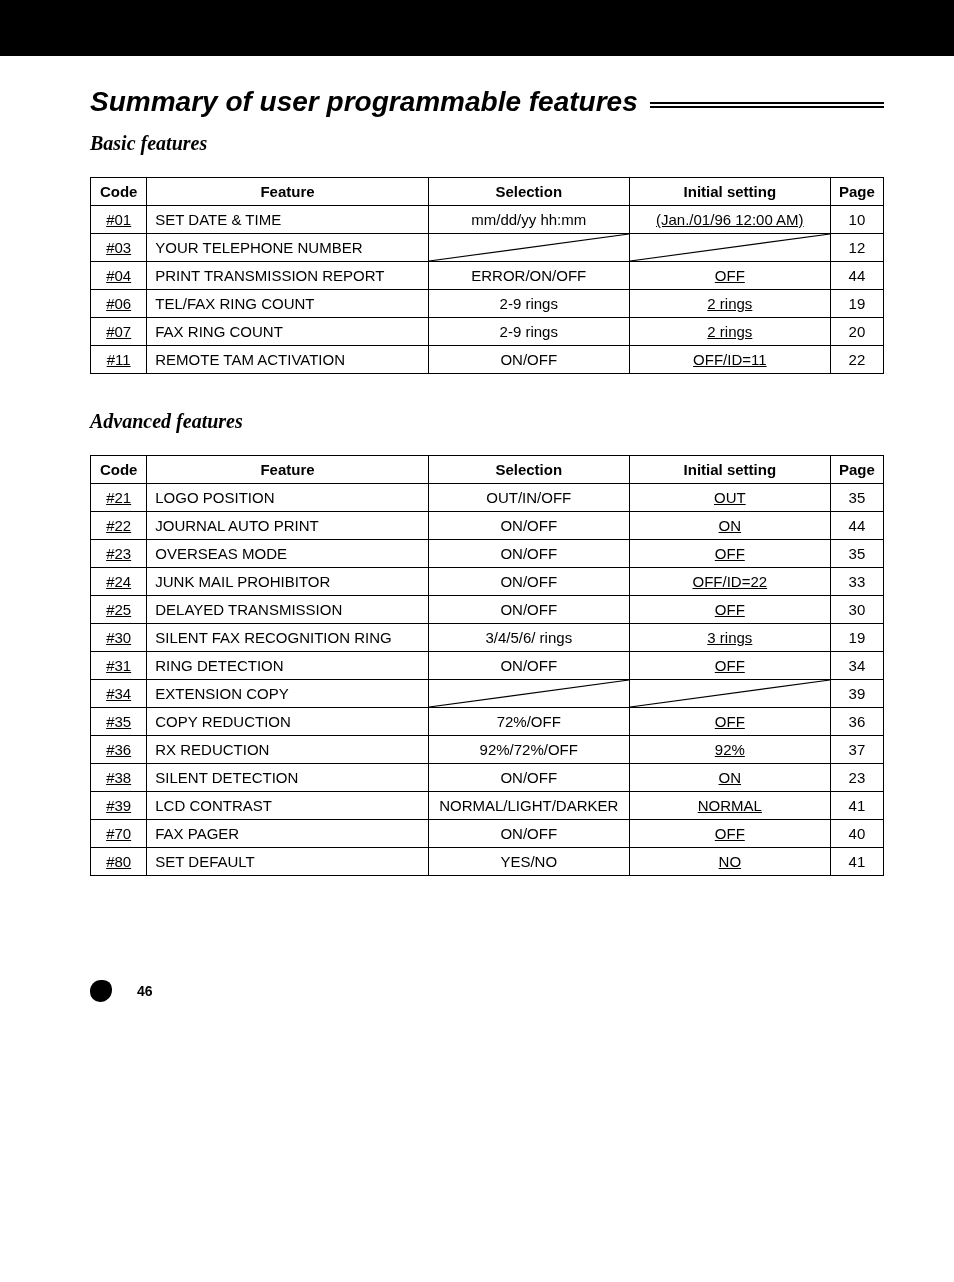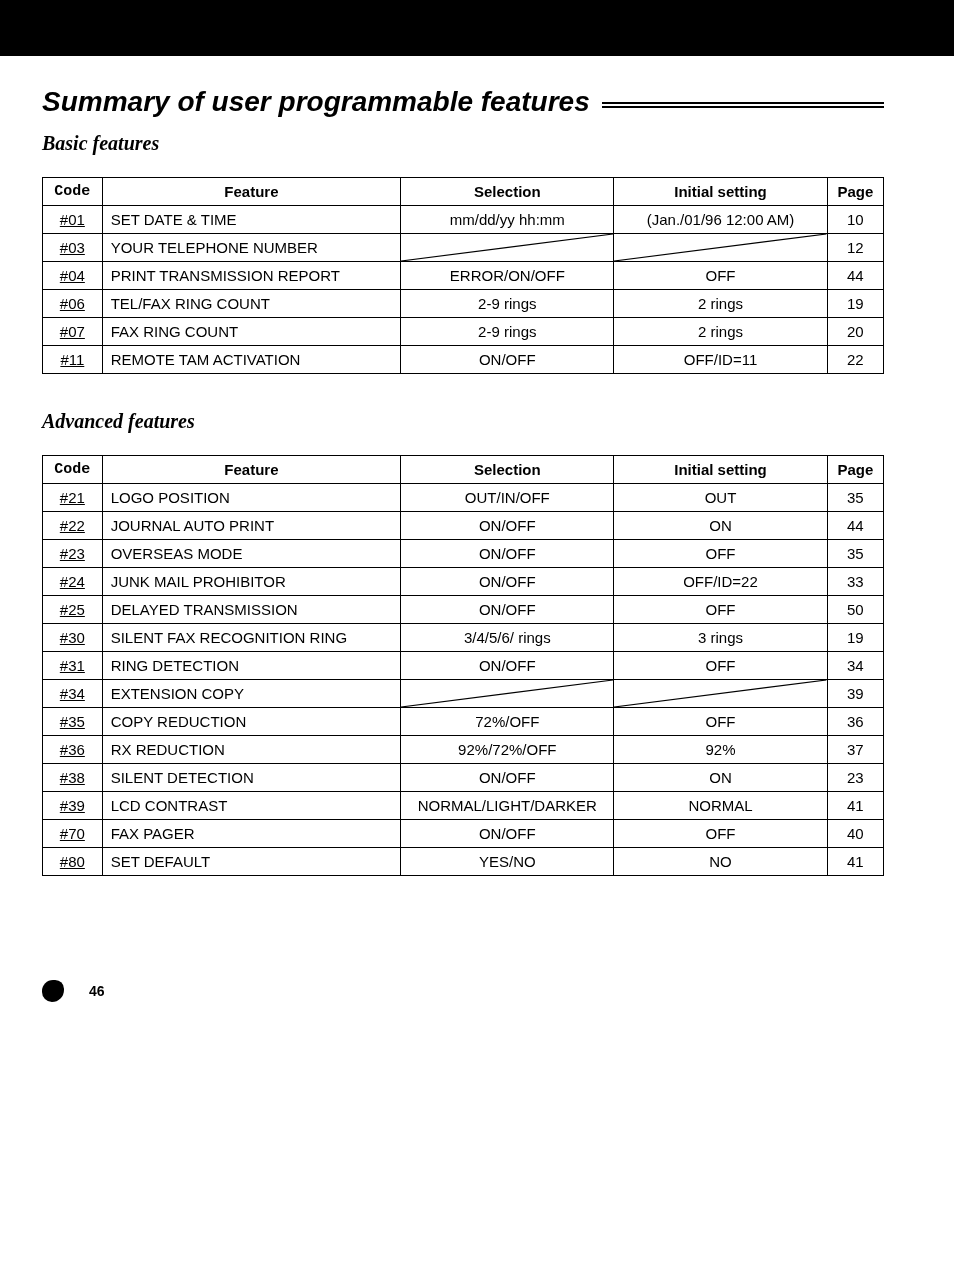--- a/index.html
+++ b/index.html
@@ -17,7 +17,7 @@
     background: #000;
   }
   .page {
-    padding: 20px 70px 40px 42px;
+    padding: 20px 70px 40px 90px;
   }
   h1.title {
     font-style: italic;

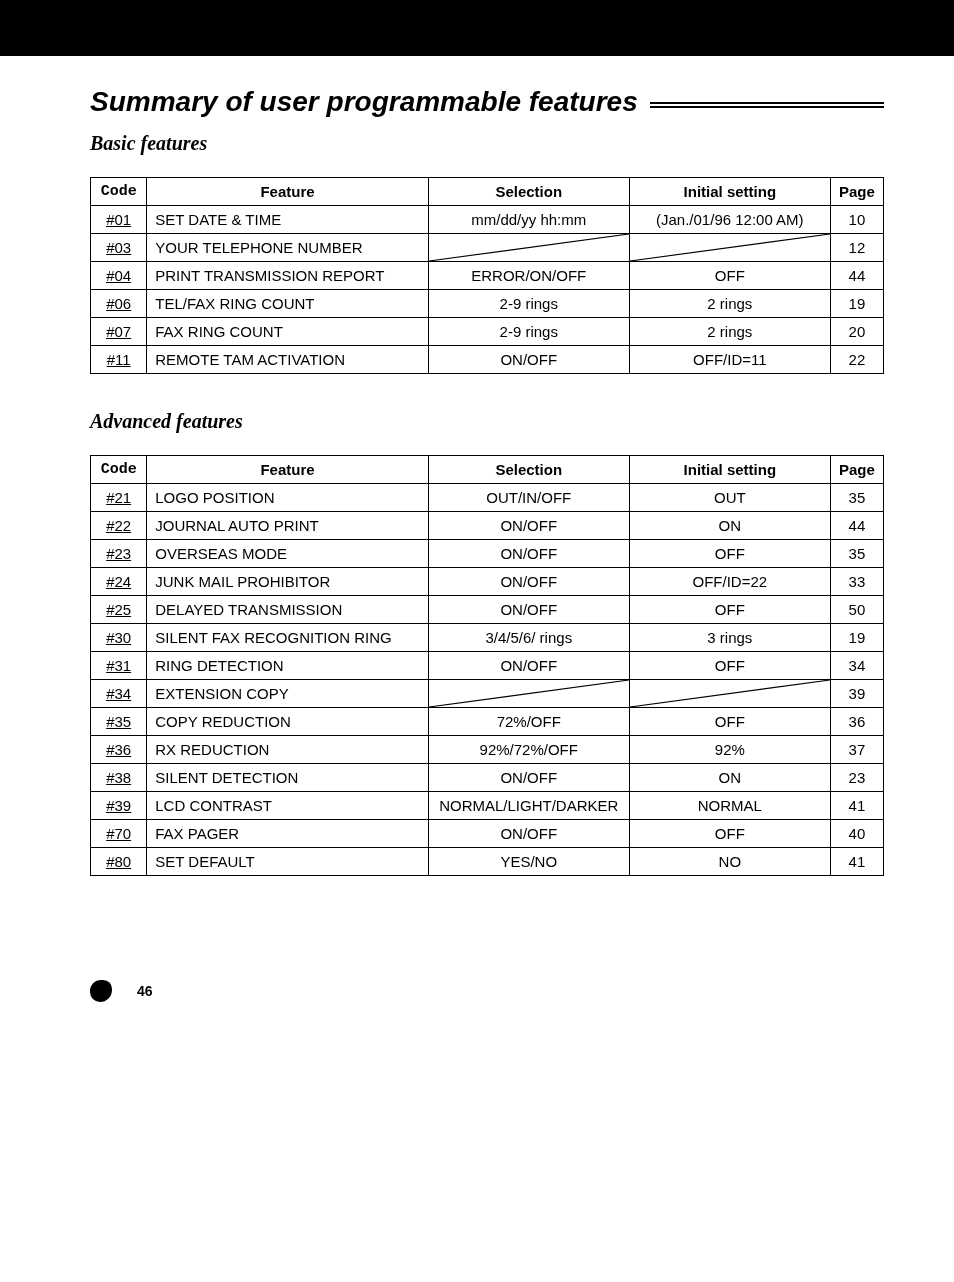--- a/index.html
+++ b/index.html
@@ -59,7 +59,7 @@
     font-weight: bold;
     text-align: center;
   }
-  .col-code   { width: 56px; text-align: center; font-family: Liberation Mono, monospace; }
+  .col-code   { width: 56px; text-align: center; }
   .col-feature{ width: 280px; text-align: left; }
   .col-sel    { width: 200px; text-align: center; }
   .col-init   { width: 200px; text-align: center; }

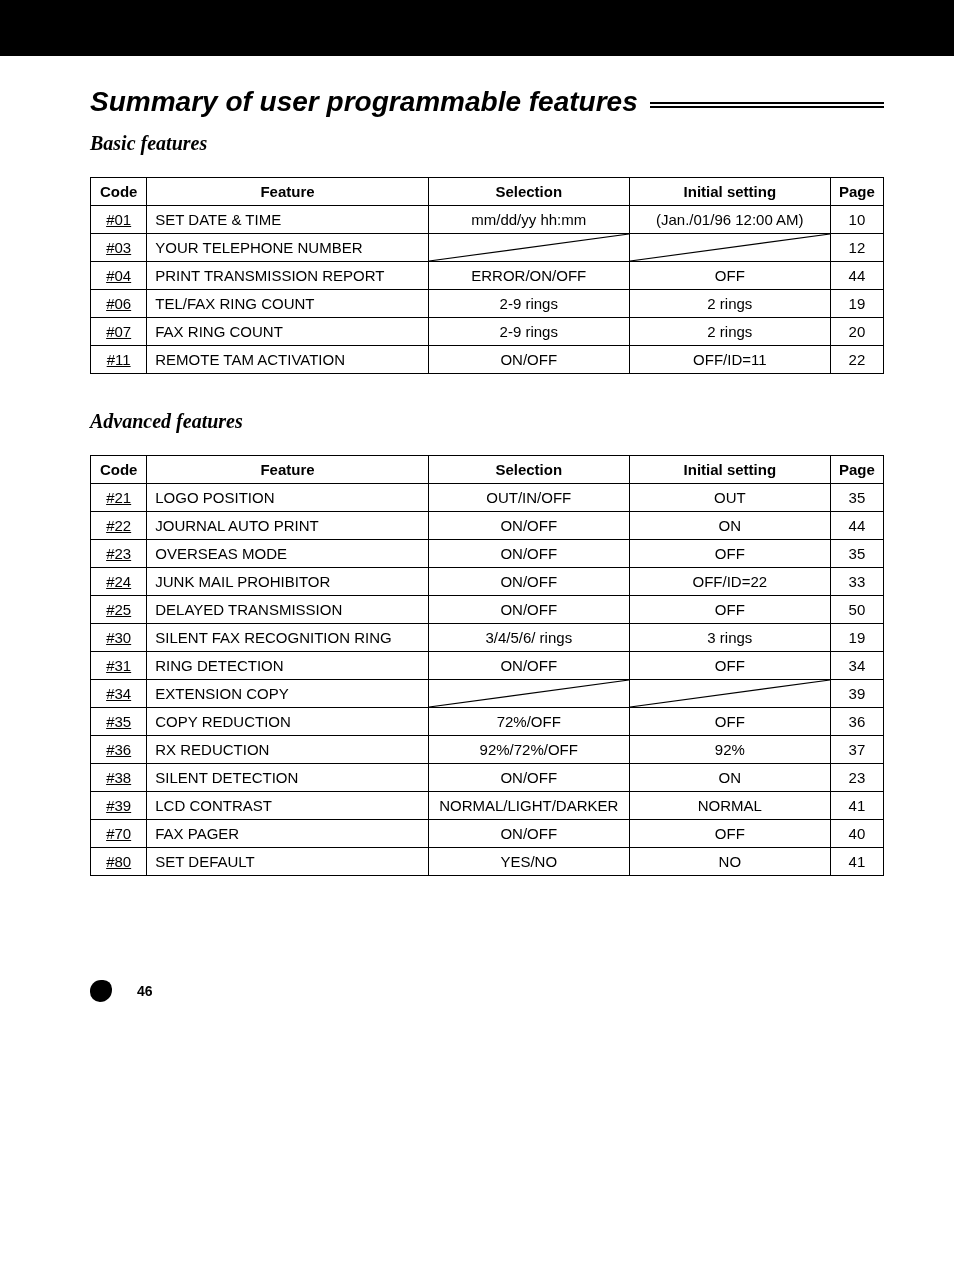--- a/index.html
+++ b/index.html
@@ -67,7 +67,7 @@
   td.code     { text-align: center; text-decoration: underline; }
   td.feature  { text-align: left; }
   td.sel      { text-align: center; }
-  td.init     { text-align: center; }
+  td.init     { text-align: center; text-decoration: underline; }
   td.page     { text-align: center; }
   
   td.slash {

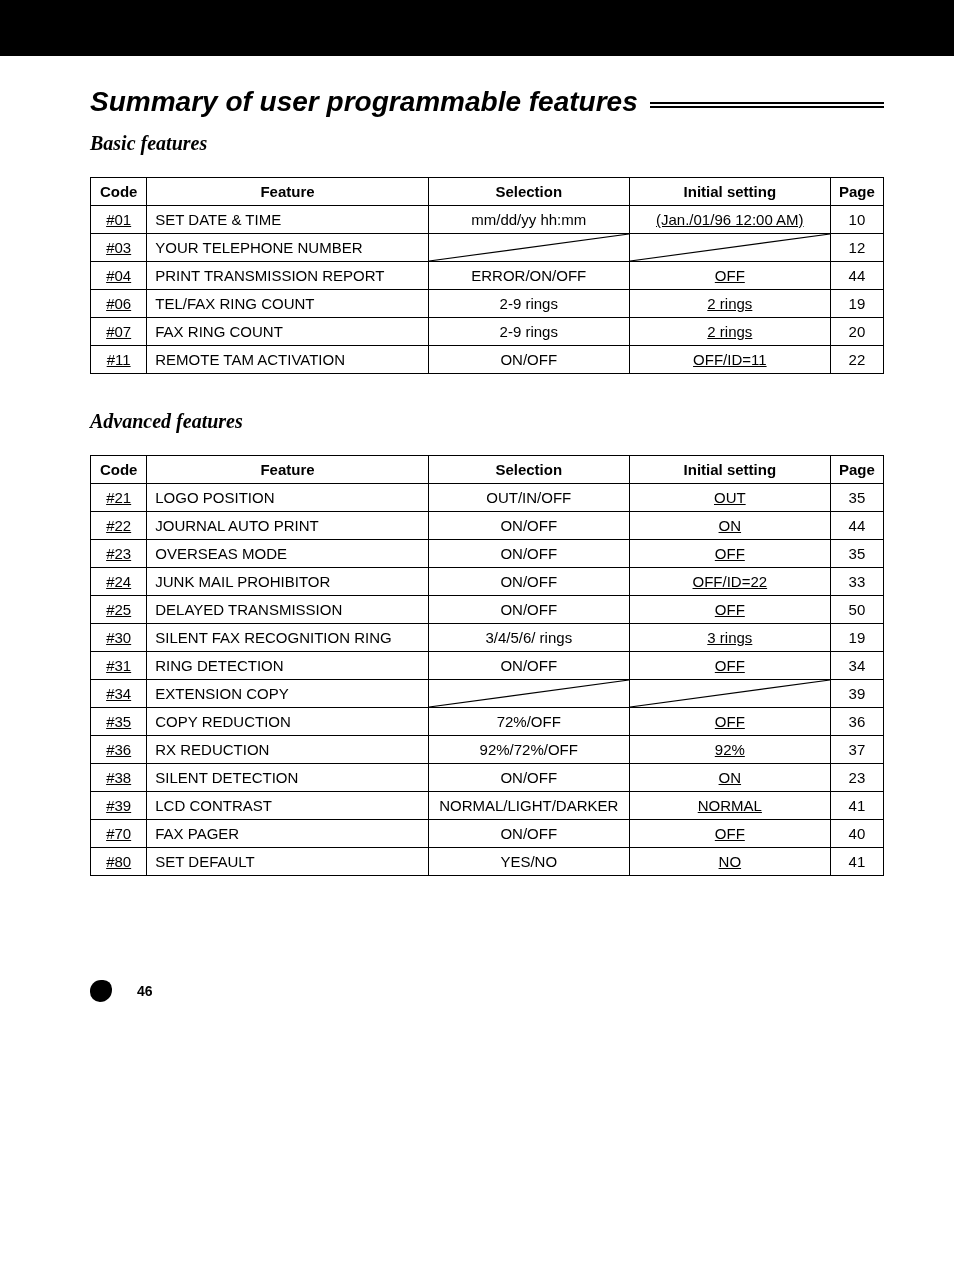--- a/index.html
+++ b/index.html
@@ -222,7 +222,7 @@
           <td class="feature">DELAYED TRANSMISSION</td>
           <td class="sel">ON/OFF</td>
           <td class="init">OFF</td>
-          <td class="page">50</td>
+          <td class="page">30</td>
         </tr>
         <tr>
           <td class="code">#30</td>

